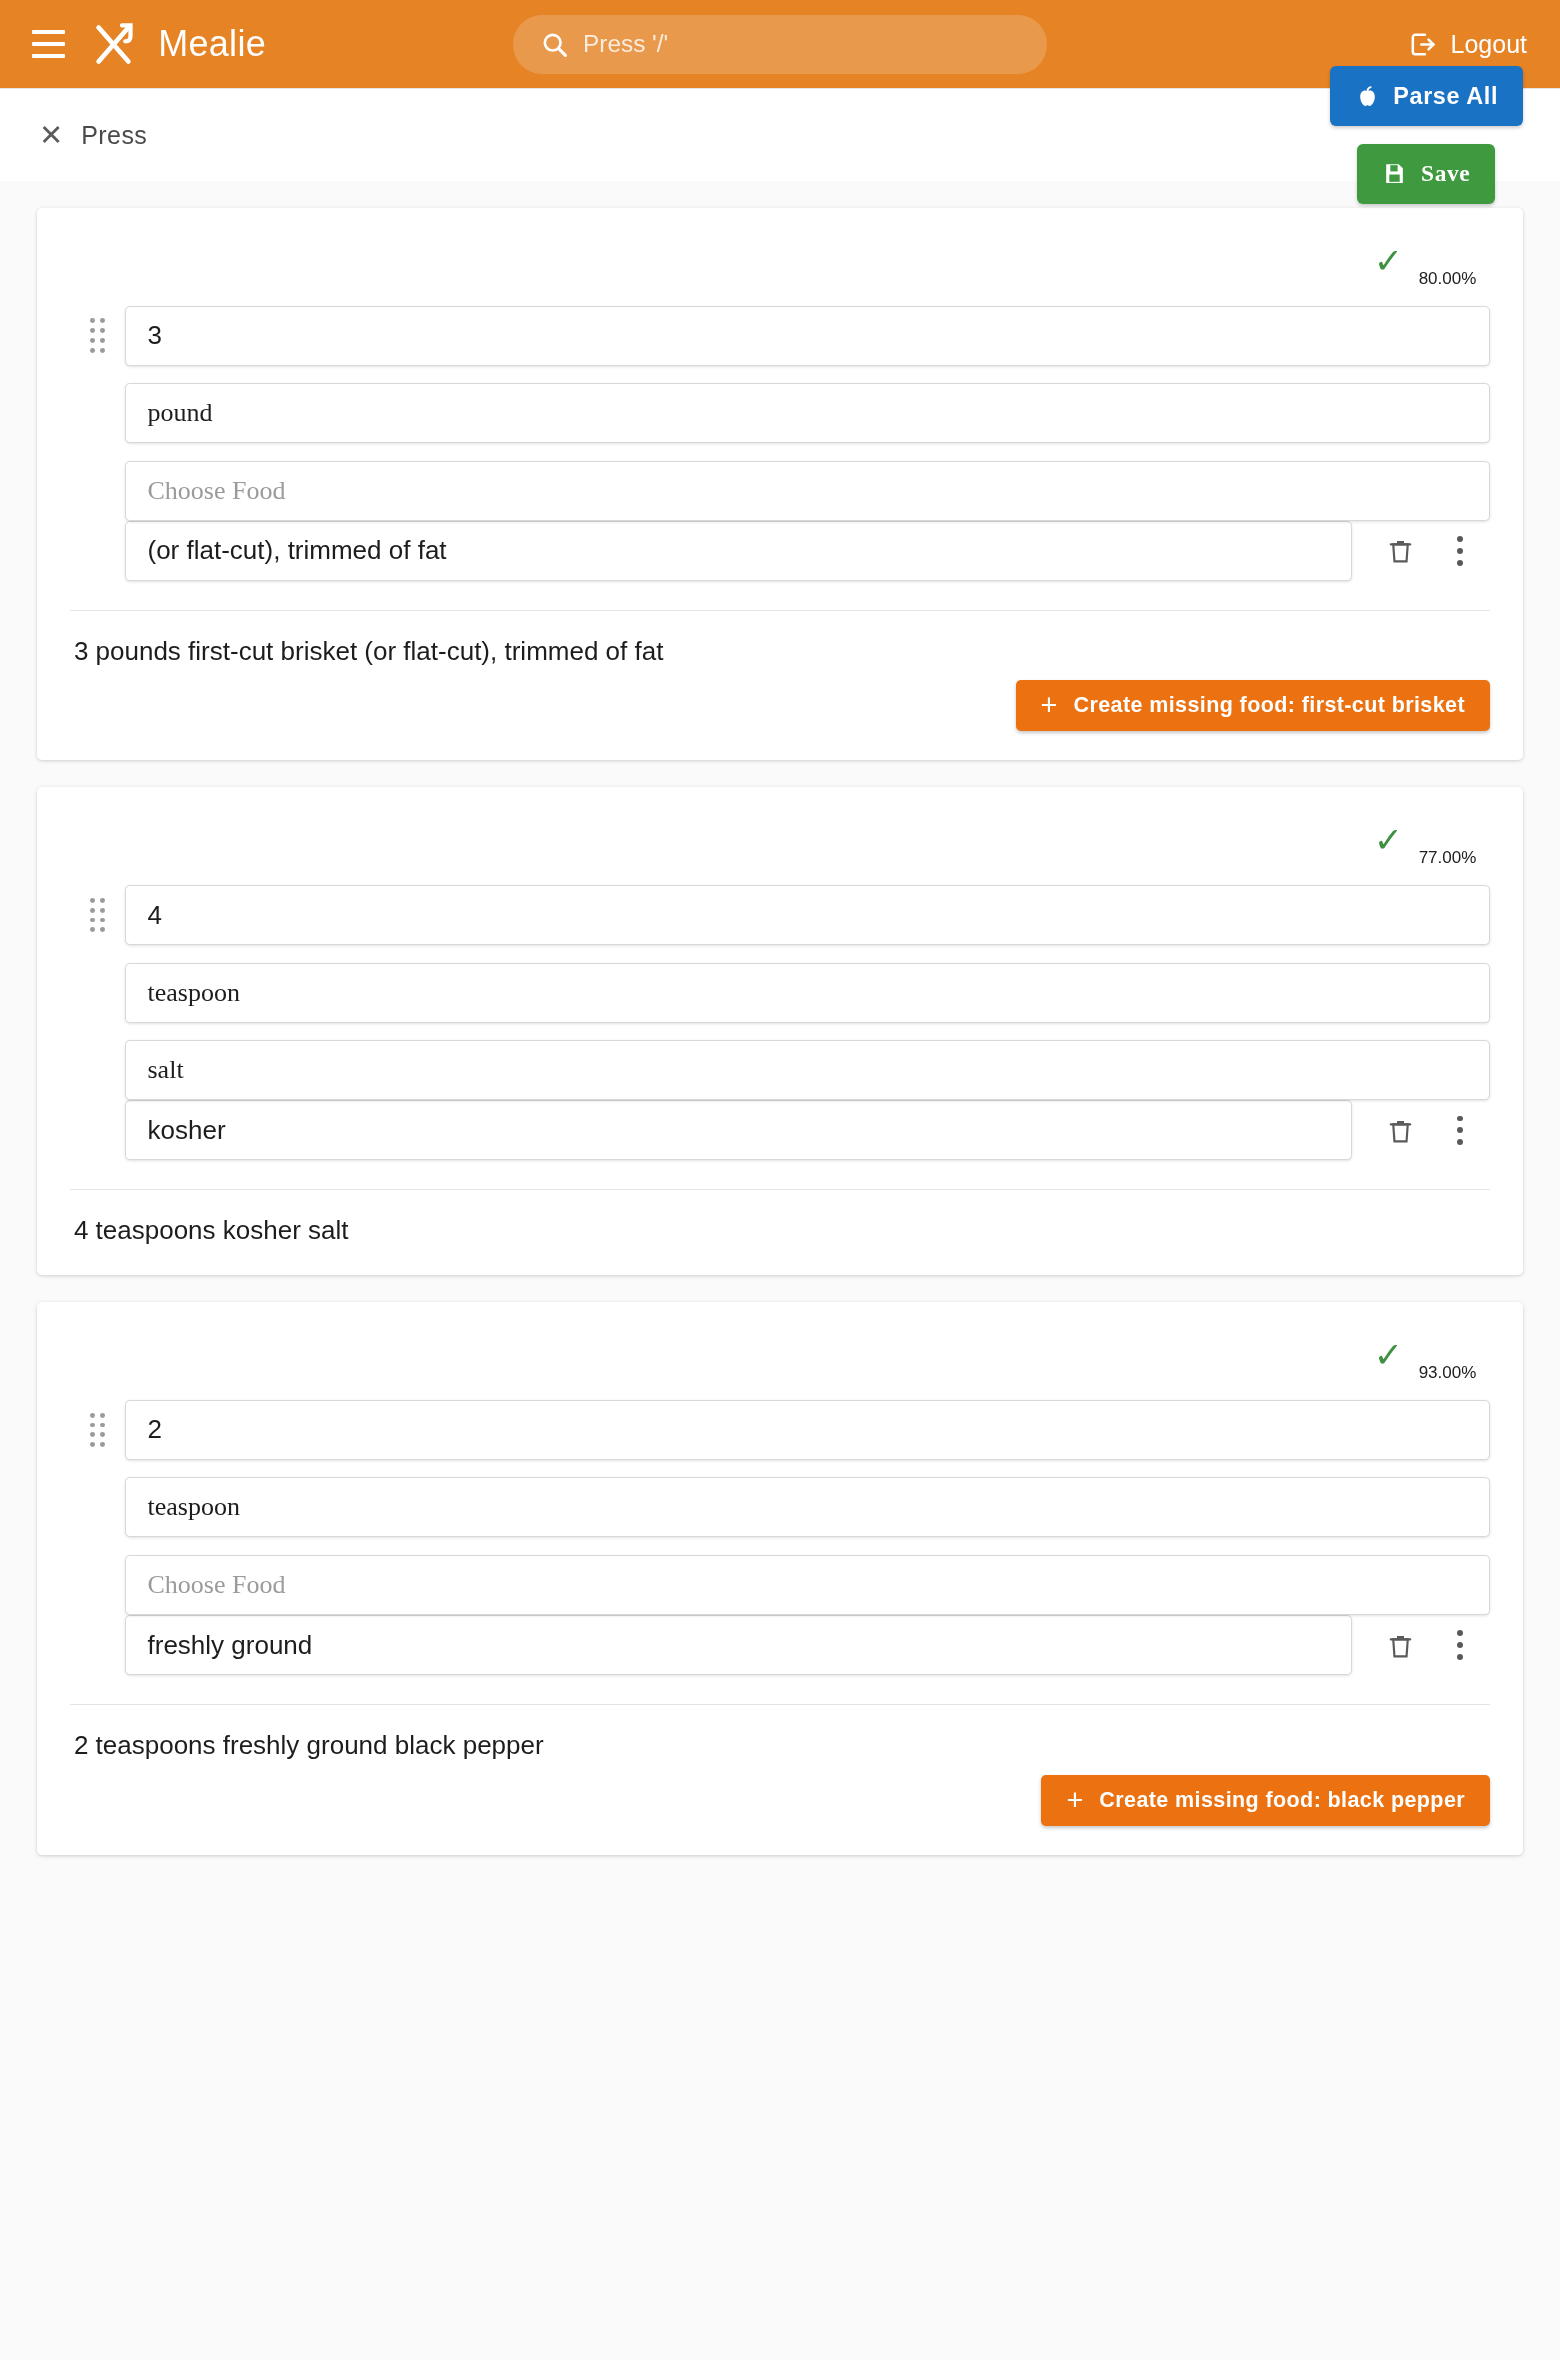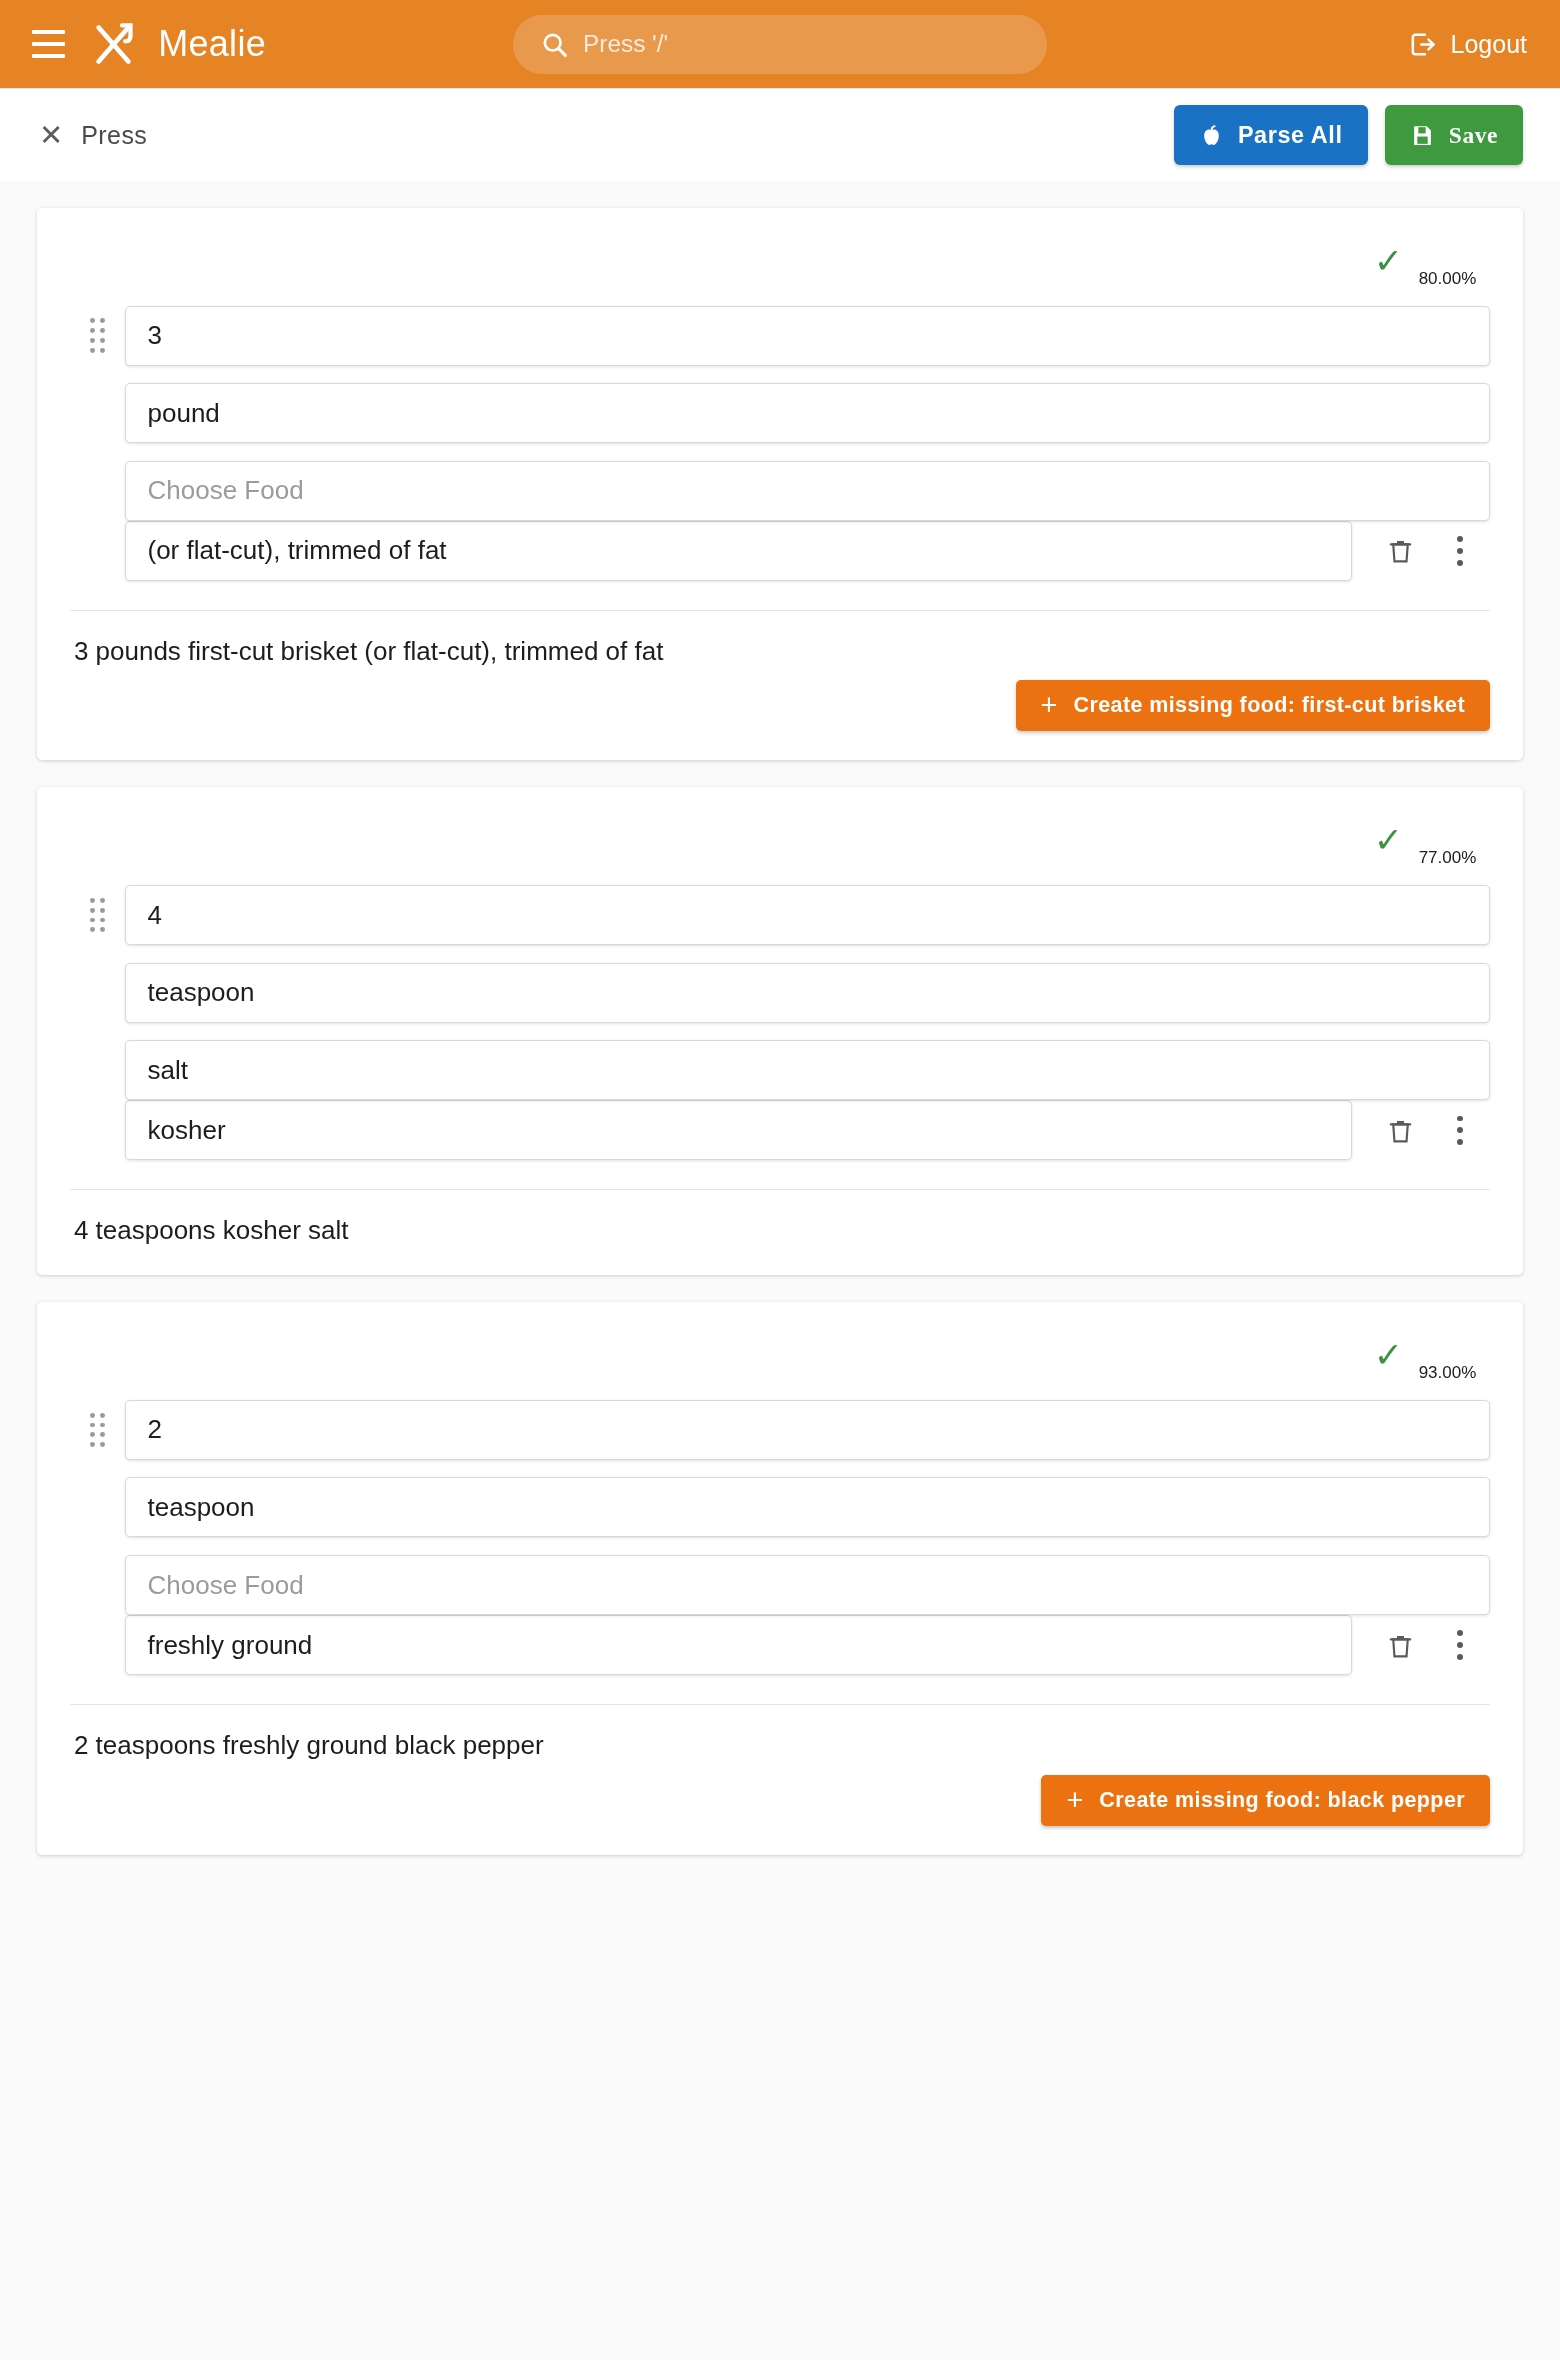--- a/index.html
+++ b/index.html
@@ -108,6 +108,7 @@
     display: flex;
     gap: 17.6px;
     align-items: center;
+    flex-direction: column;
   }
   .btn {
     height: 60px;

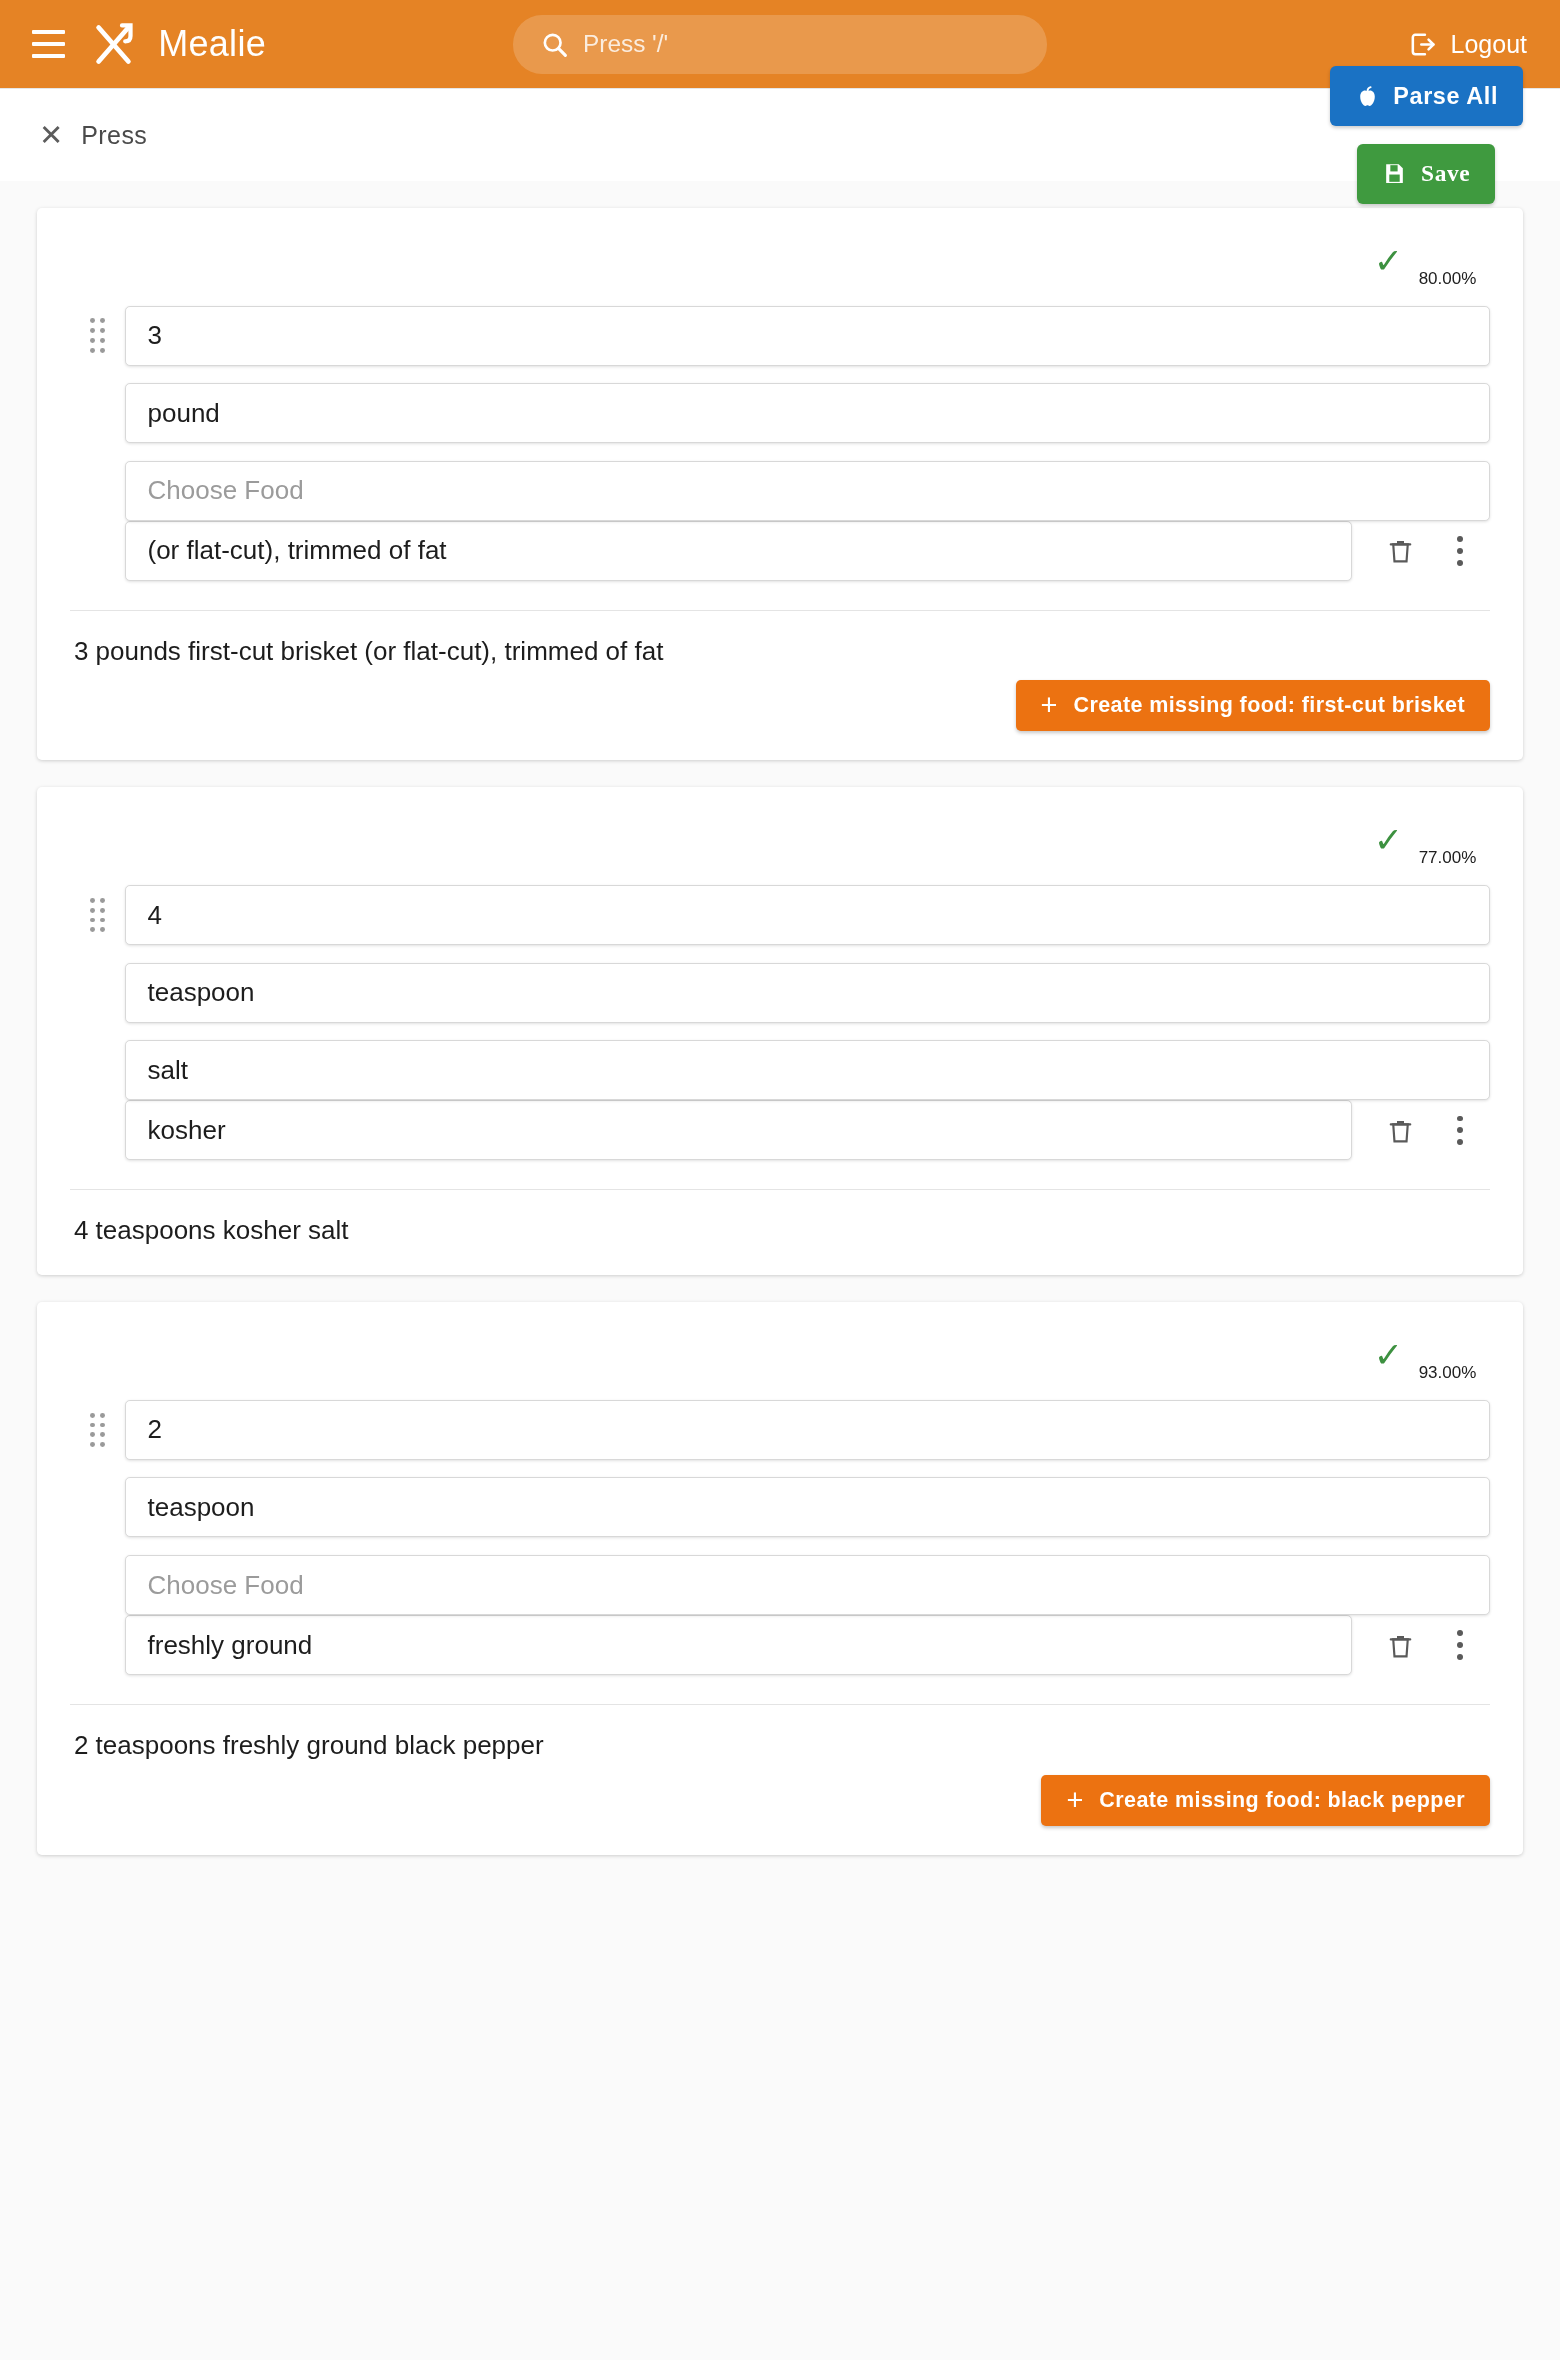--- a/index.html
+++ b/index.html
@@ -199,6 +199,7 @@
   .input.placeholder { color: #9b9b9b; }
   .select {
     position: relative;
+    font-family: Liberation Serif, serif;
   }
   .row-indent { margin-left: 55px; }
 

